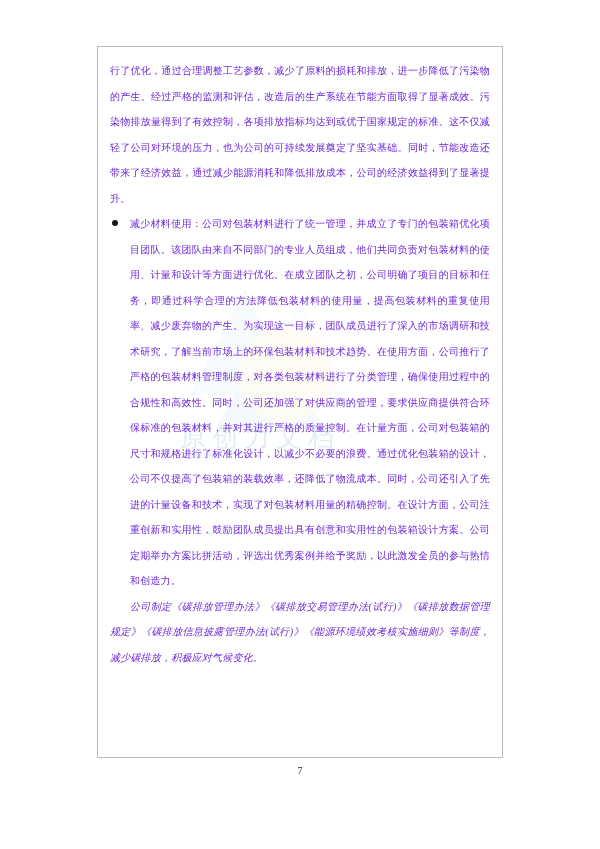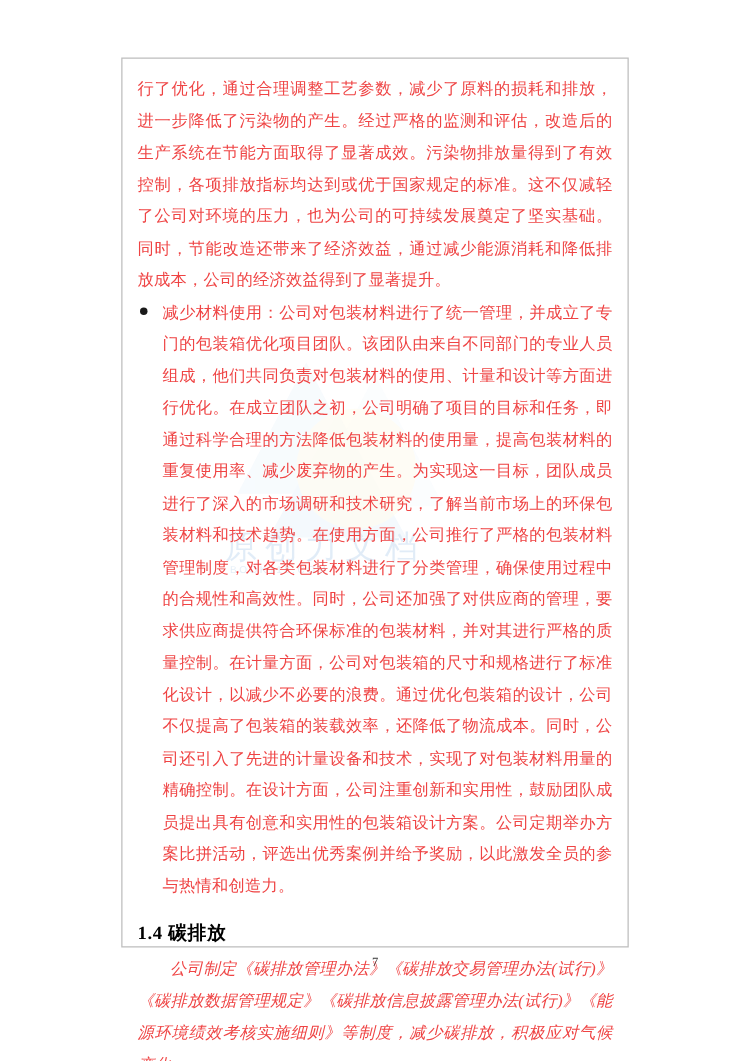--- a/index.html
+++ b/index.html
@@ -40,9 +40,9 @@
   }
   p.body-text {
     margin: 0 0 0 0;
-    font-size: 13px;
+    font-size: 10px;
     line-height: 25.5px;
-    color: #ef4444;
+    color: #6d28d9;
     text-align: justify;
     text-justify: inter-ideograph;
     letter-spacing: 0.2px;

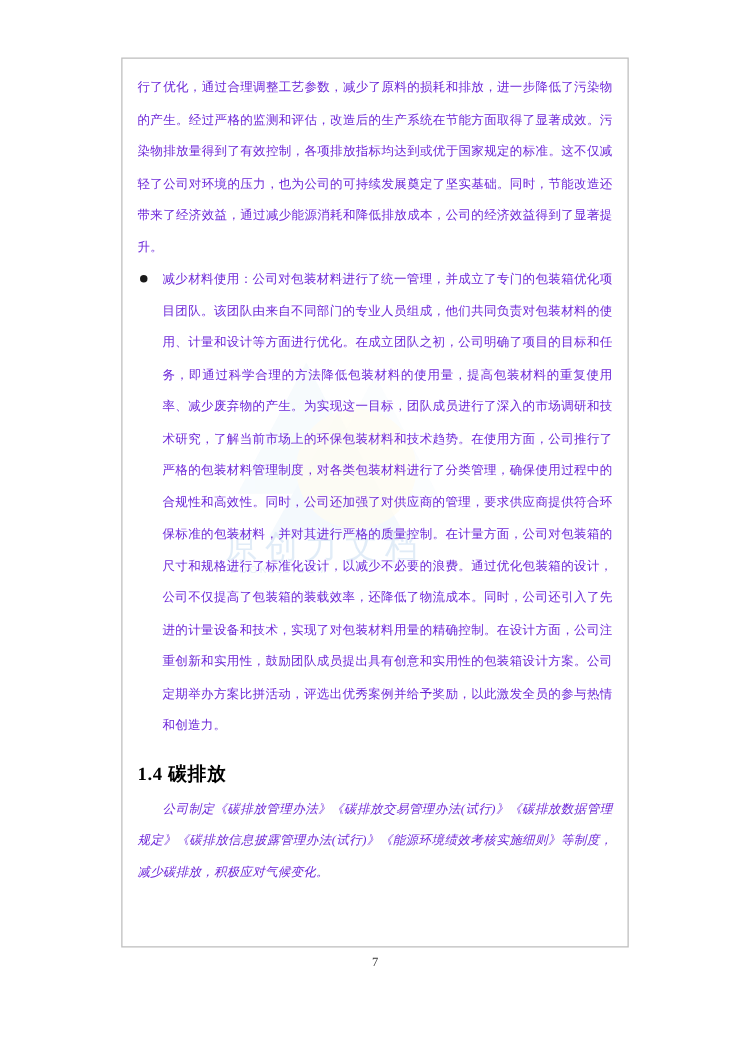--- a/index.html
+++ b/index.html
@@ -144,7 +144,6 @@
       <p class="body-text"><span class="bold-lead">减少材料使用：</span><span>公司对包装材料进行了统一管理，并成立了专门的包装箱优化项目团队。该团队由来自不同部门的专业人员组成，他们共同负责对包装材料的使用、计量和设计等方面进行优化。在成立团队之初，公司明确了项目的目标和任务，即通过科学合理的方法降低包装材料的使用量，提高包装材料的重复使用率、减少废弃物的产生。为实现这一目标，团队成员进行了深入的市场调研和技术研究，了解当前市场上的环保包装材料和技术趋势。在使用方面，公司推行了严格的包装材料管理制度，对各类包装材料进行了分类管理，确保使用过程中的合规性和高效性。同时，公司还加强了对供应商的管理，要求供应商提供符合环保标准的包装材料，并对其进行严格的质量控制。在计量方面，公司对包装箱的尺寸和规格进行了标准化设计，以减少不必要的浪费。通过优化包装箱的设计，公司不仅提高了包装箱的装载效率，还降低了物流成本。同时，公司还引入了先进的计量设备和技术，实现了对包装材料用量的精确控制。在设计方面，公司注重创新和实用性，鼓励团队成员提出具有创意和实用性的包装箱设计方案。公司定期举办方案比拼活动，评选出优秀案例并给予奖励，以此激发全员的参与热情和创造力。</span></p>
     </div>
 
-    <h2 class="heading"><span>1.4</span> <span>碳排放</span></h2>
 
     <p class="body-text indent">公司制定《碳排放管理办法》《碳排放交易管理办法(试行)》《碳排放数据管理规定》《碳排放信息披露管理办法(试行)》《能源环境绩效考核实施细则》等制度，减少碳排放，积极应对气候变化。</p>
 

